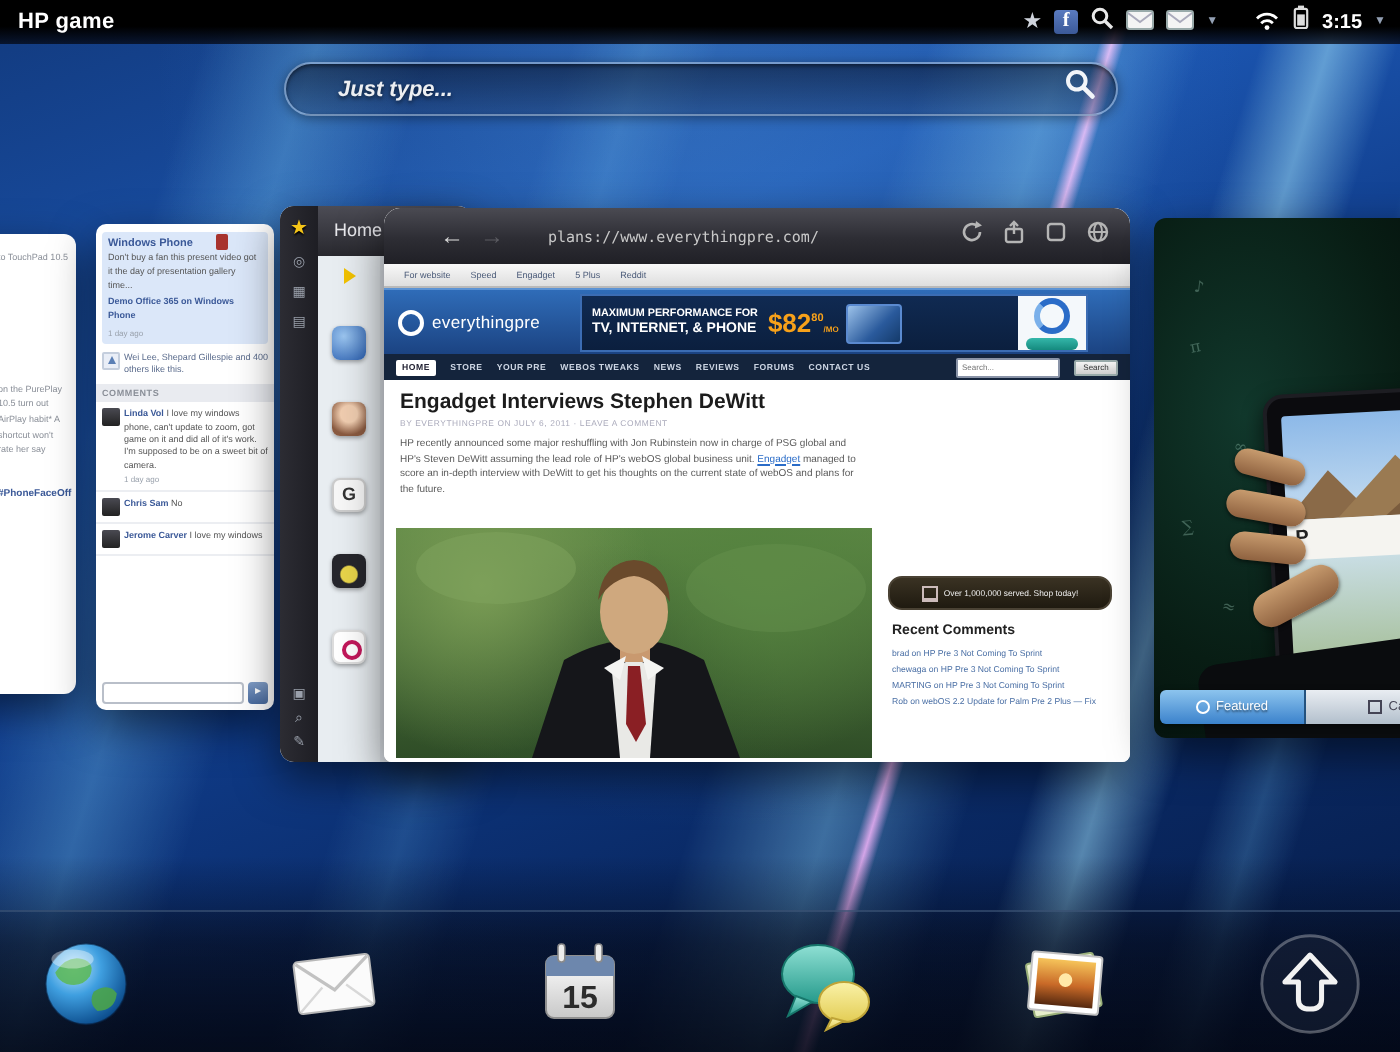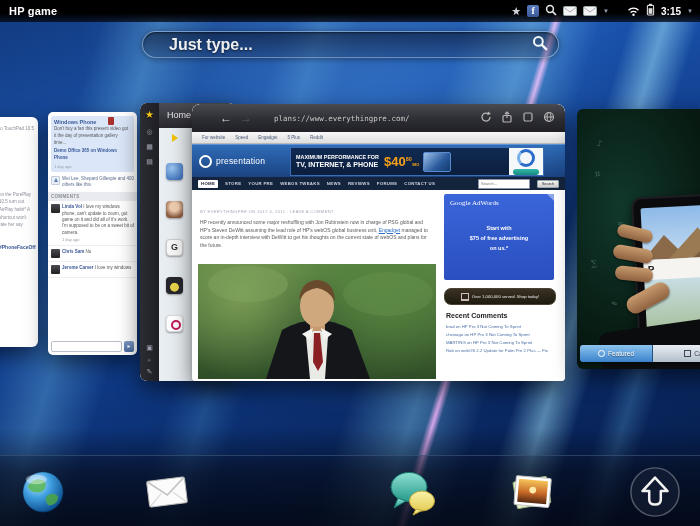--- a/index.html
+++ b/index.html
@@ -38,7 +38,7 @@
      background:linear-gradient(180deg,rgba(8,16,36,.55),rgba(30,52,92,.35));
      border:1px solid rgba(185,215,250,.55);box-shadow:0 1px 6px rgba(0,0,0,.4), inset 0 1px 2px rgba(0,0,0,.5);
      display:flex;align-items:center;z-index:30;}
-  .searchbar .hint{font-size:16px;font-weight:bold;color:rgba(255,255,255,.92);
+  .searchbar .hint{font-size:11px;font-style:italic;font-weight:bold;color:rgba(255,255,255,.92);
      margin-left:26px;text-shadow:0 1px 2px rgba(0,0,0,.6);}
   .searchbar .mag{margin-left:auto;margin-right:10px;}
 

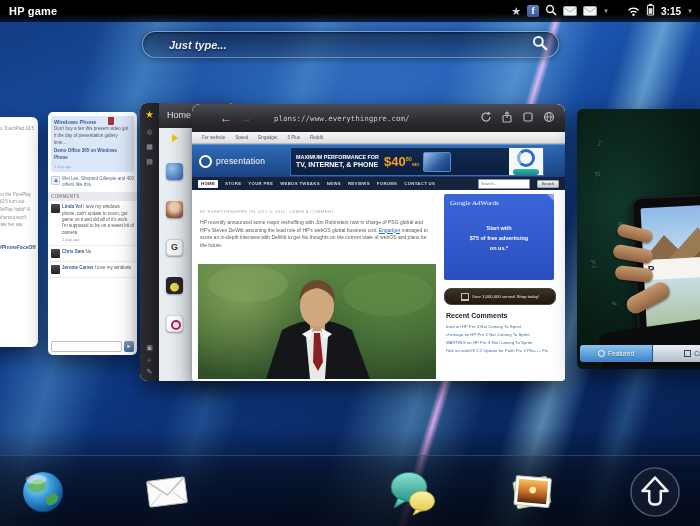--- a/index.html
+++ b/index.html
@@ -372,7 +372,7 @@
     <div class="b-sitehead">
       <span class="ep-logo">
         <span class="ep-ring"></span>
-        <span class="ep-name">presentation</span>
+        <span class="ep-name">everythingpre</span>
       </span>
       <span class="b-ad">
         <span class="txt">

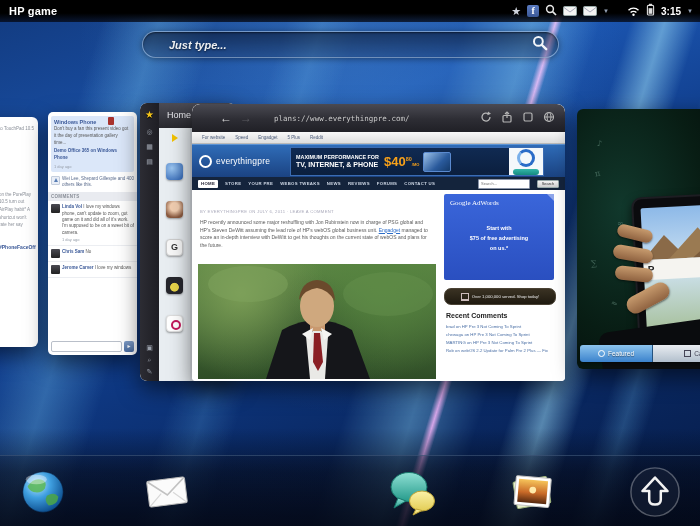--- a/index.html
+++ b/index.html
@@ -379,7 +379,7 @@
           <div class="t1">MAXIMUM PERFORMANCE FOR</div>
           <div class="t2">TV, INTERNET, &amp; PHONE</div>
         </span>
-        <span class="price"><span>$40</span><span class="sup">80</span><span class="per">/MO</span></span>
+        <span class="price"><span>$82</span><span class="sup">80</span><span class="per">/MO</span></span>
         <span class="tv"></span>
         <span class="endcap">
           <span class="swirl"></span>

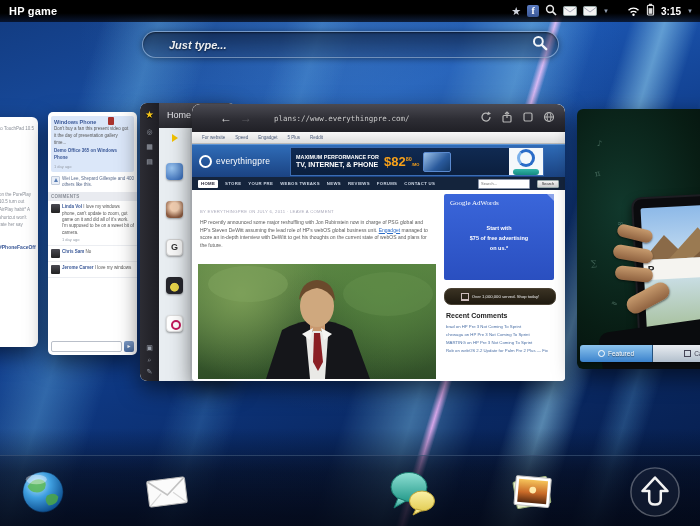--- a/index.html
+++ b/index.html
@@ -402,6 +402,7 @@
     </div>
 
     <div class="b-content">
+      <div class="a-title">Engadget Interviews Stephen DeWitt</div>
       <div class="a-byline">BY EVERYTHINGPRE ON JULY 6, 2011 · LEAVE A COMMENT</div>
       <div class="a-para">
         <span>HP recently announced some major reshuffling with Jon Rubinstein now in charge of PSG global and HP's Steven DeWitt assuming the lead role of HP's webOS global business unit.</span>

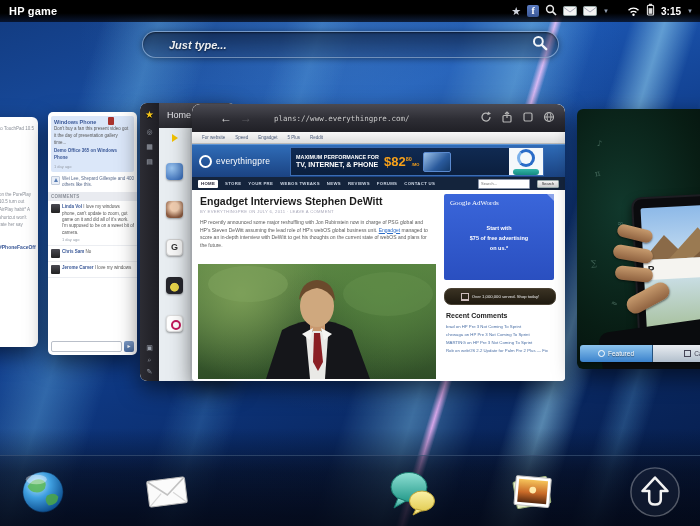--- a/index.html
+++ b/index.html
@@ -426,15 +426,6 @@
       </div>
 
       <div class="a-side">
-        <div class="adwords">
-          <span class="fold"></span>
-          <div class="gt">Google AdWords</div>
-          <div class="mid">
-            <div>Start with</div>
-            <div>$75 of free advertising</div>
-            <div>on us.*</div>
-          </div>
-        </div>
         <div class="served">
           <span class="cart"></span>
           <span>Over 1,000,000 served. Shop today!</span>

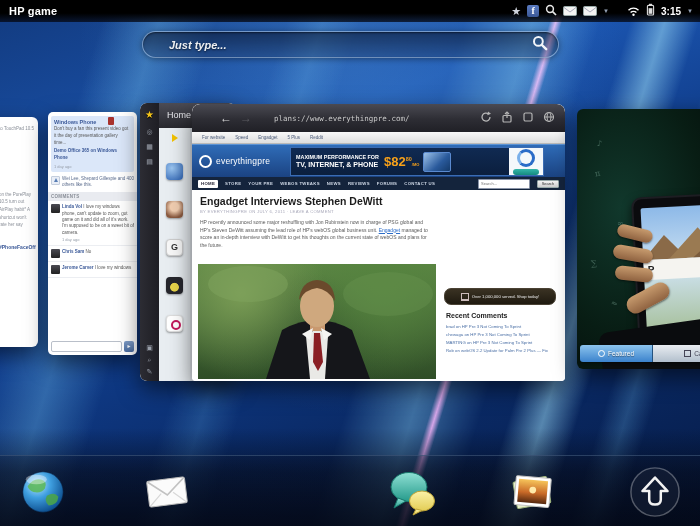--- a/index.html
+++ b/index.html
@@ -502,6 +502,21 @@
         </g>
       </svg>
     </div>
+    <div class="dock-item" style="left:263px;">
+      <svg width="48" height="48" viewBox="0 0 48 48">
+        <defs>
+            <linearGradient id="calb" x1="0" y1="0" x2="0" y2="1">
+              <stop offset="0%" stop-color="#ffffff"></stop>
+              <stop offset="100%" stop-color="#c8c8c8"></stop>
+            </linearGradient>
+          </defs>
+        <rect x="7" y="10" width="34" height="31" rx="4" fill="url(#calb)" stroke="#8f8f8f"></rect>
+        <path d="M7 20 L41 20 L41 14 Q41 10 37 10 L11 10 Q7 10 7 14 Z" fill="#6d87ad"></path>
+        <rect x="13" y="4" width="3.4" height="9" rx="1.6" fill="#ececec" stroke="#8a8a8a" stroke-width=".8"></rect>
+        <rect x="31.6" y="4" width="3.4" height="9" rx="1.6" fill="#ececec" stroke="#8a8a8a" stroke-width=".8"></rect>
+        <text x="24" y="36" text-anchor="middle" font-size="16" font-weight="bold" fill="#2c2c2c" font-family="Liberation Sans, sans-serif">15</text>
+      </svg>
+    </div>
     <div class="dock-item" style="left:385px;">
       <svg width="52" height="48" viewBox="0 0 52 48">
         <defs>

